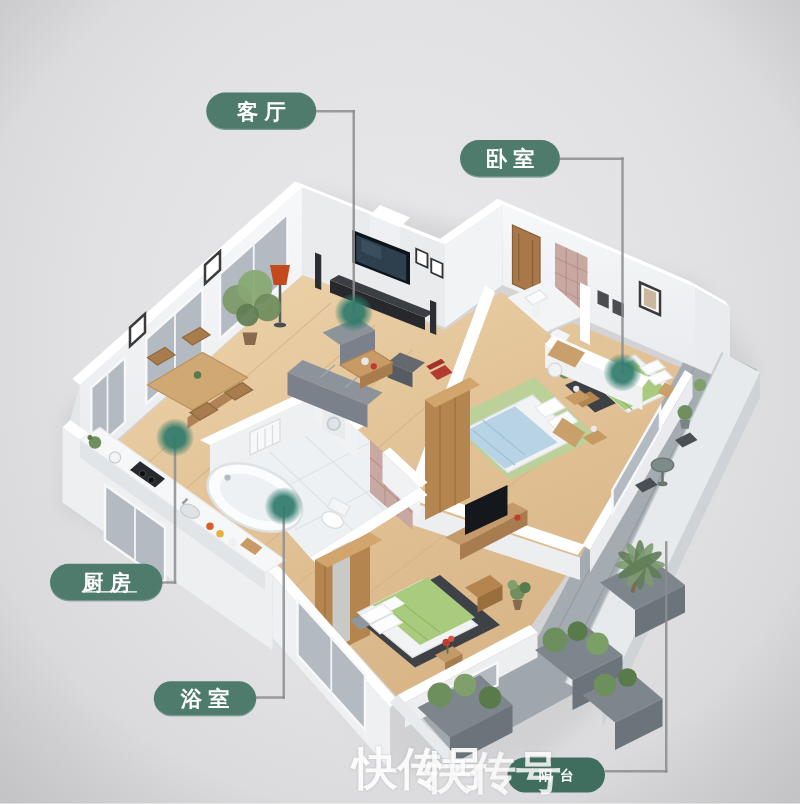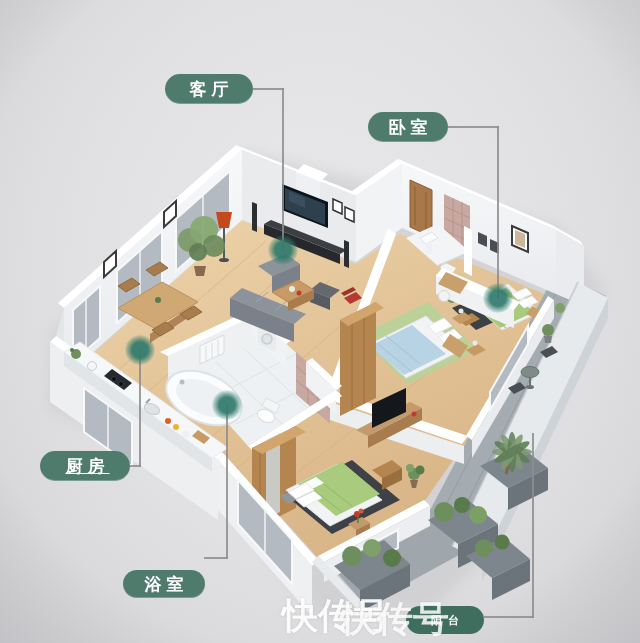--- a/index.html
+++ b/index.html
@@ -299,7 +299,7 @@
   <div class="pill" style="left:368px;top:112px;width:80px;height:30px;">卧室</div>
   <div class="pill" style="left:165px;top:74px;width:88px;height:30px;">客厅</div>
   <div class="pill" style="left:40px;top:451px;width:90px;height:30px;text-decoration:underline;">厨房</div>
-  <div class="pill" style="left:123px;top:570px;width:82px;height:28px;">浴室</div>
+  <div class="pill" style="left:123px;top:545px;width:82px;height:28px;">浴室</div>
   <div class="wm-pill" style="left:406px;top:606px;width:78px;height:28px;">阳台</div>
 
   <div class="ln" style="left:253px;top:88px;width:31px;height:2px;"></div>

